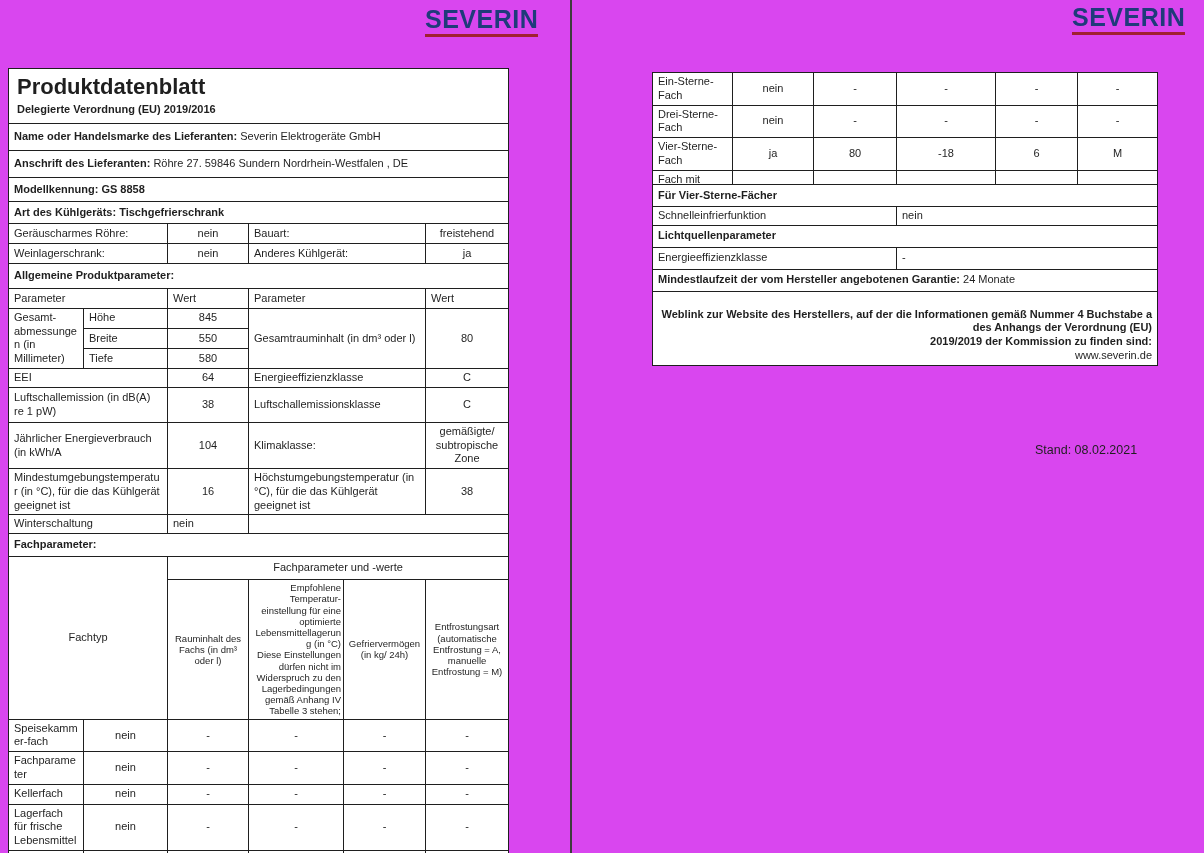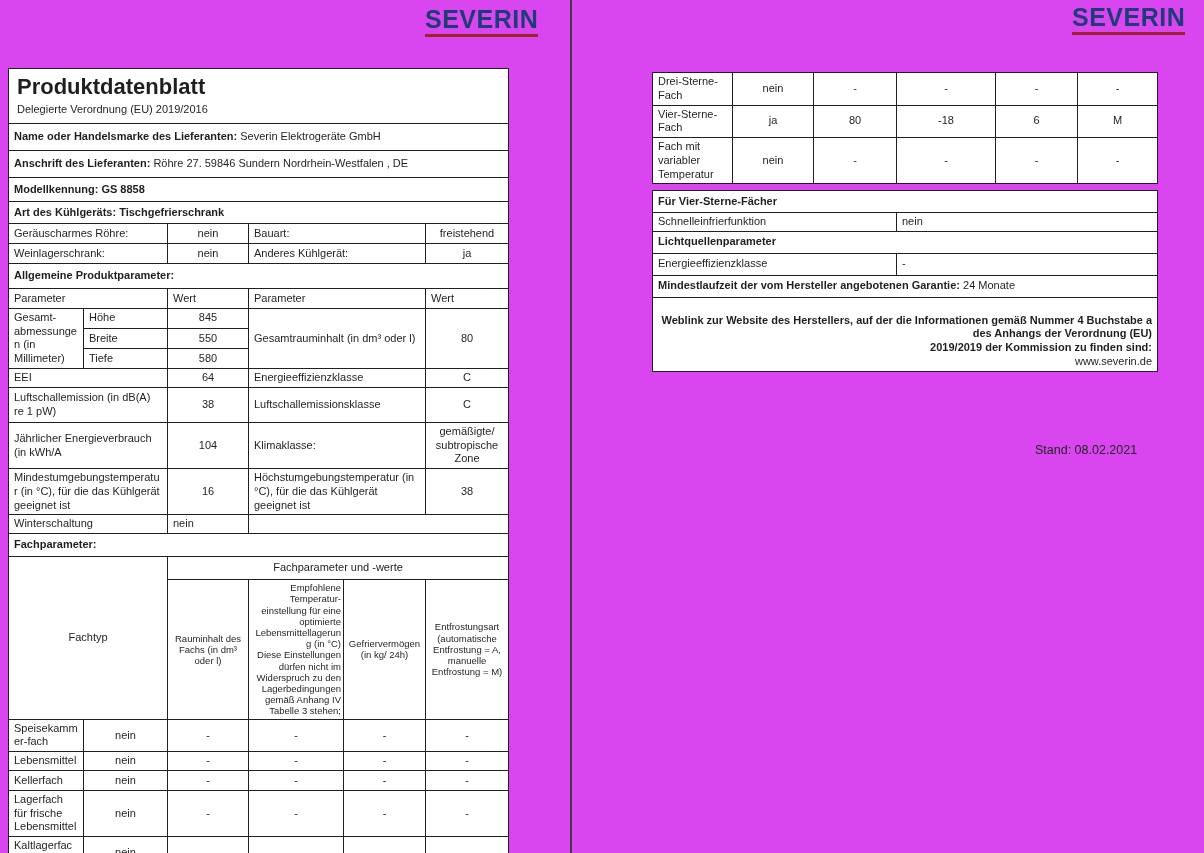--- a/index.html
+++ b/index.html
@@ -233,6 +233,14 @@
         <col style="width:80px">
     </colgroup>
     <tbody>
+        <tr style="height:19px">
+      <td>Ein-Sterne-Fach</td>
+      <td class="c">nein</td>
+      <td class="c">-</td>
+      <td class="c">-</td>
+      <td class="c">-</td>
+      <td class="c">-</td>
+    </tr>
     <tr style="height:19px">
       <td>Drei-Sterne-Fach</td>
       <td class="c">nein</td>

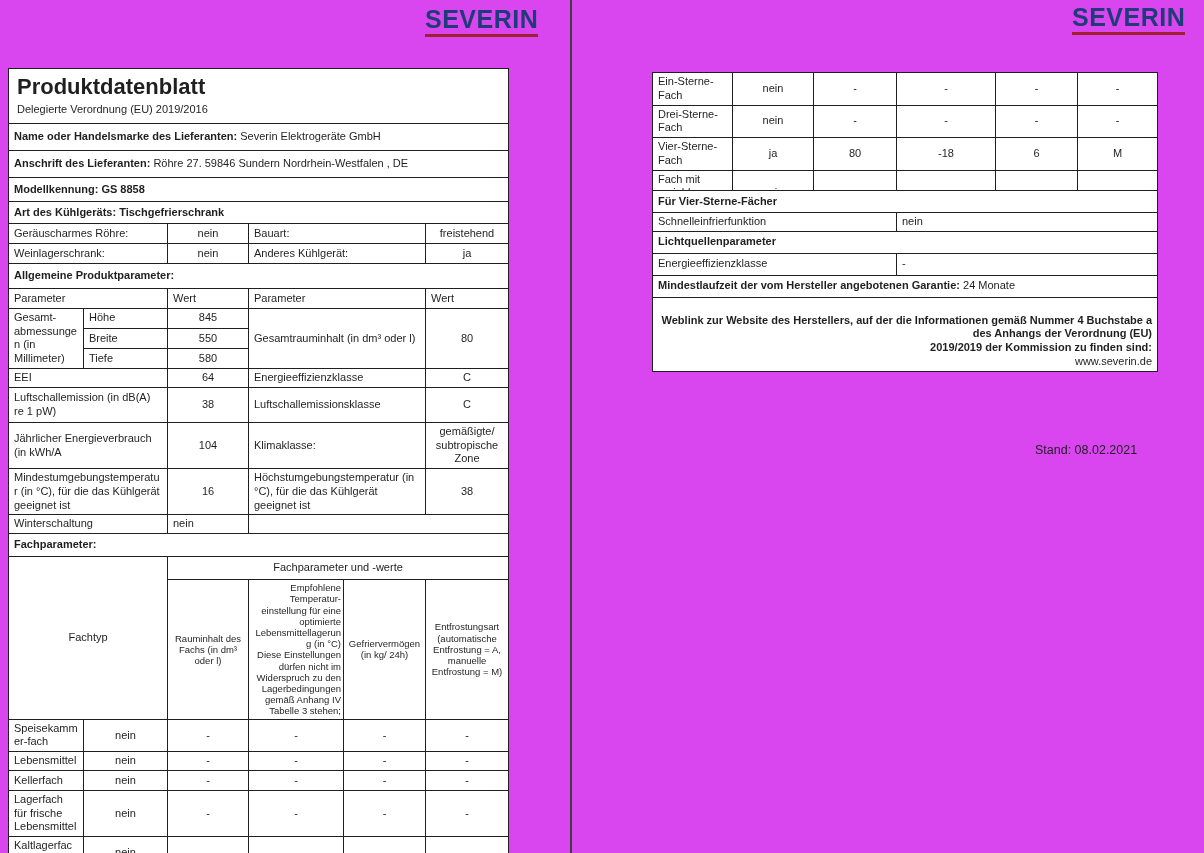--- a/index.html
+++ b/index.html
@@ -39,7 +39,7 @@
   .lower-table { left:652px; top:190px; width:505px; }
 
   .title { font-size:22px; font-weight:bold; line-height:1.1; }
-  .subtitle { font-size:11px; margin-top:4px; }
+  .subtitle { font-size:11px; margin-top:4px;font-weight:bold; }
   .title-cell { padding:6px 8px; vertical-align:top; }
 
   .stand { position:absolute; left:1035px; top:443px; font-size:12.5px; }

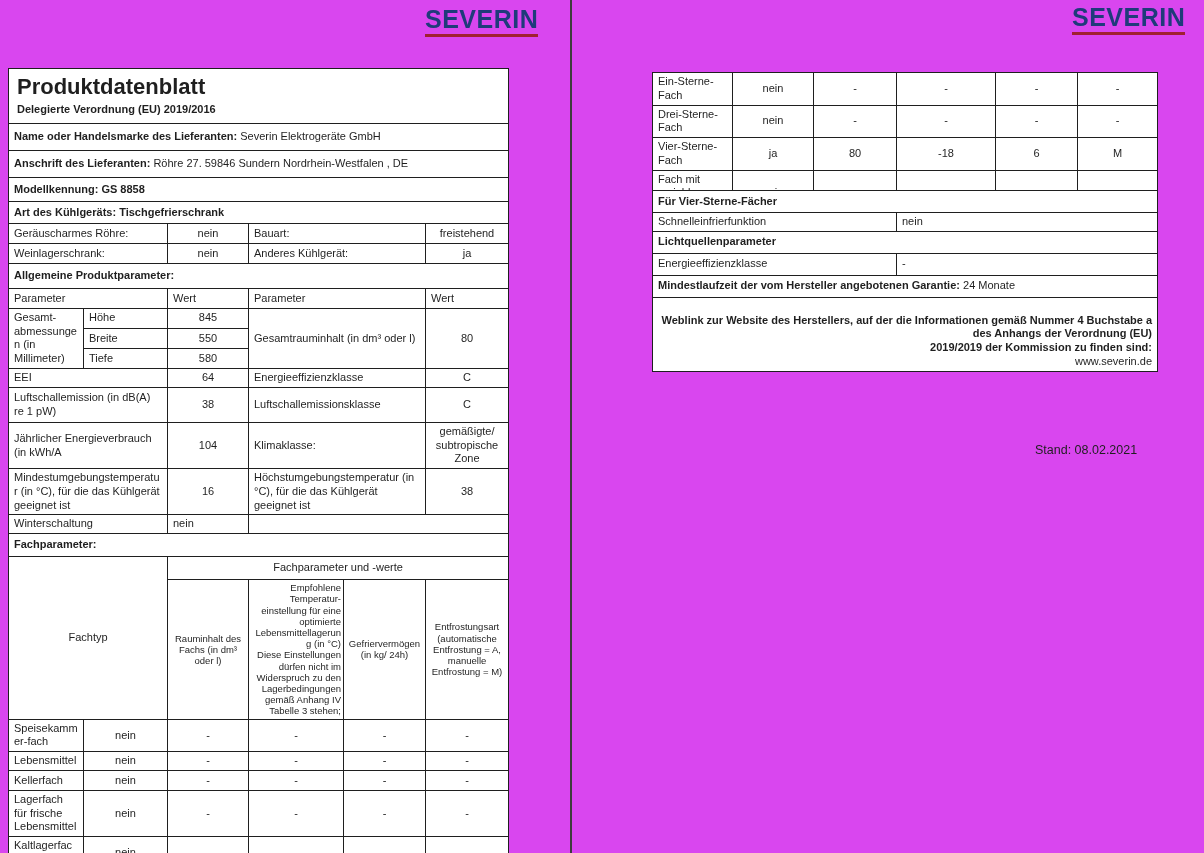--- a/index.html
+++ b/index.html
@@ -36,7 +36,7 @@
 
   .main-table { left:8px; top:68px; width:500px; }
   .fach-cont-table { left:652px; top:72px; width:505px; }
-  .lower-table { left:652px; top:190px; width:505px; }
+  .lower-table { left:652px; top:184px; width:505px; }
 
   .title { font-size:22px; font-weight:bold; line-height:1.1; }
   .subtitle { font-size:11px; margin-top:4px;font-weight:bold; }

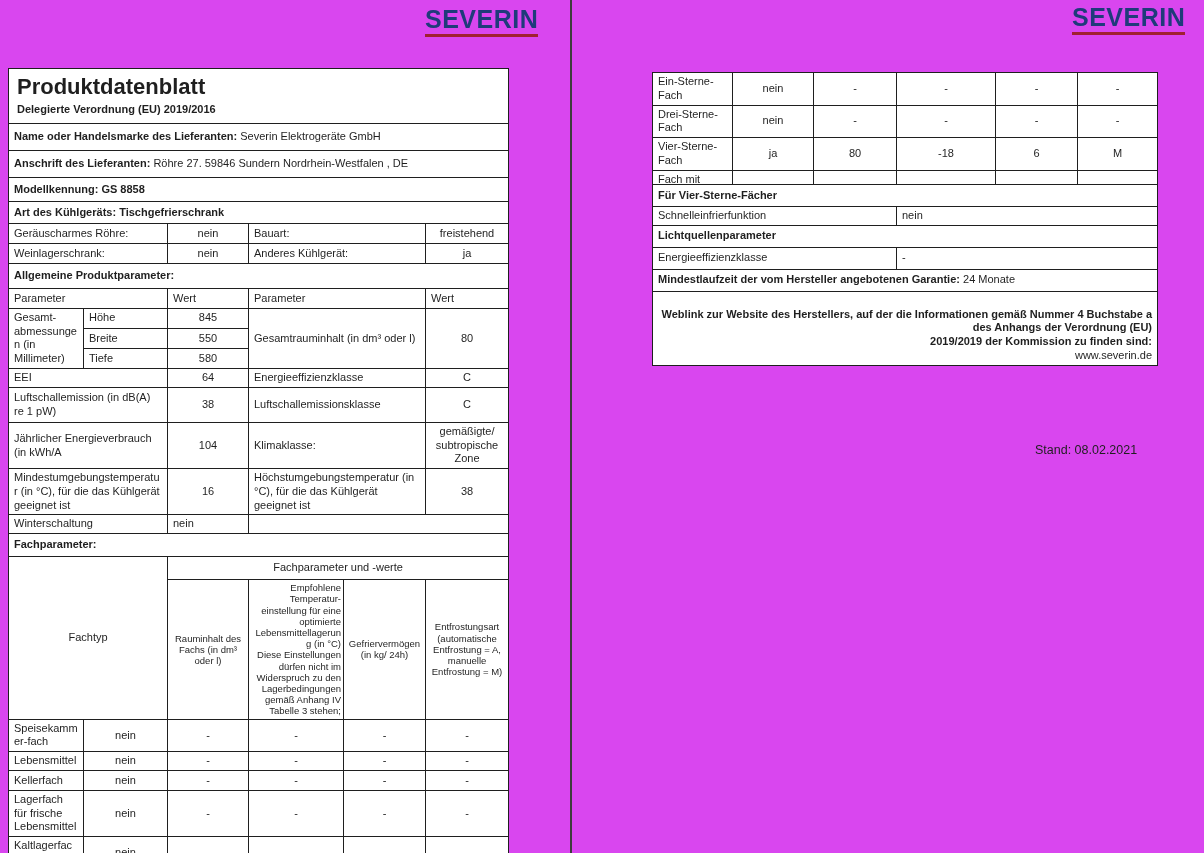--- a/index.html
+++ b/index.html
@@ -188,7 +188,7 @@
       <td class="c">-</td>
     </tr>
     <tr style="height:18px">
-      <td>Lebensmittel</td>
+      <td>Fachparameter</td>
       <td class="c">nein</td>
       <td class="c">-</td>
       <td class="c">-</td>

